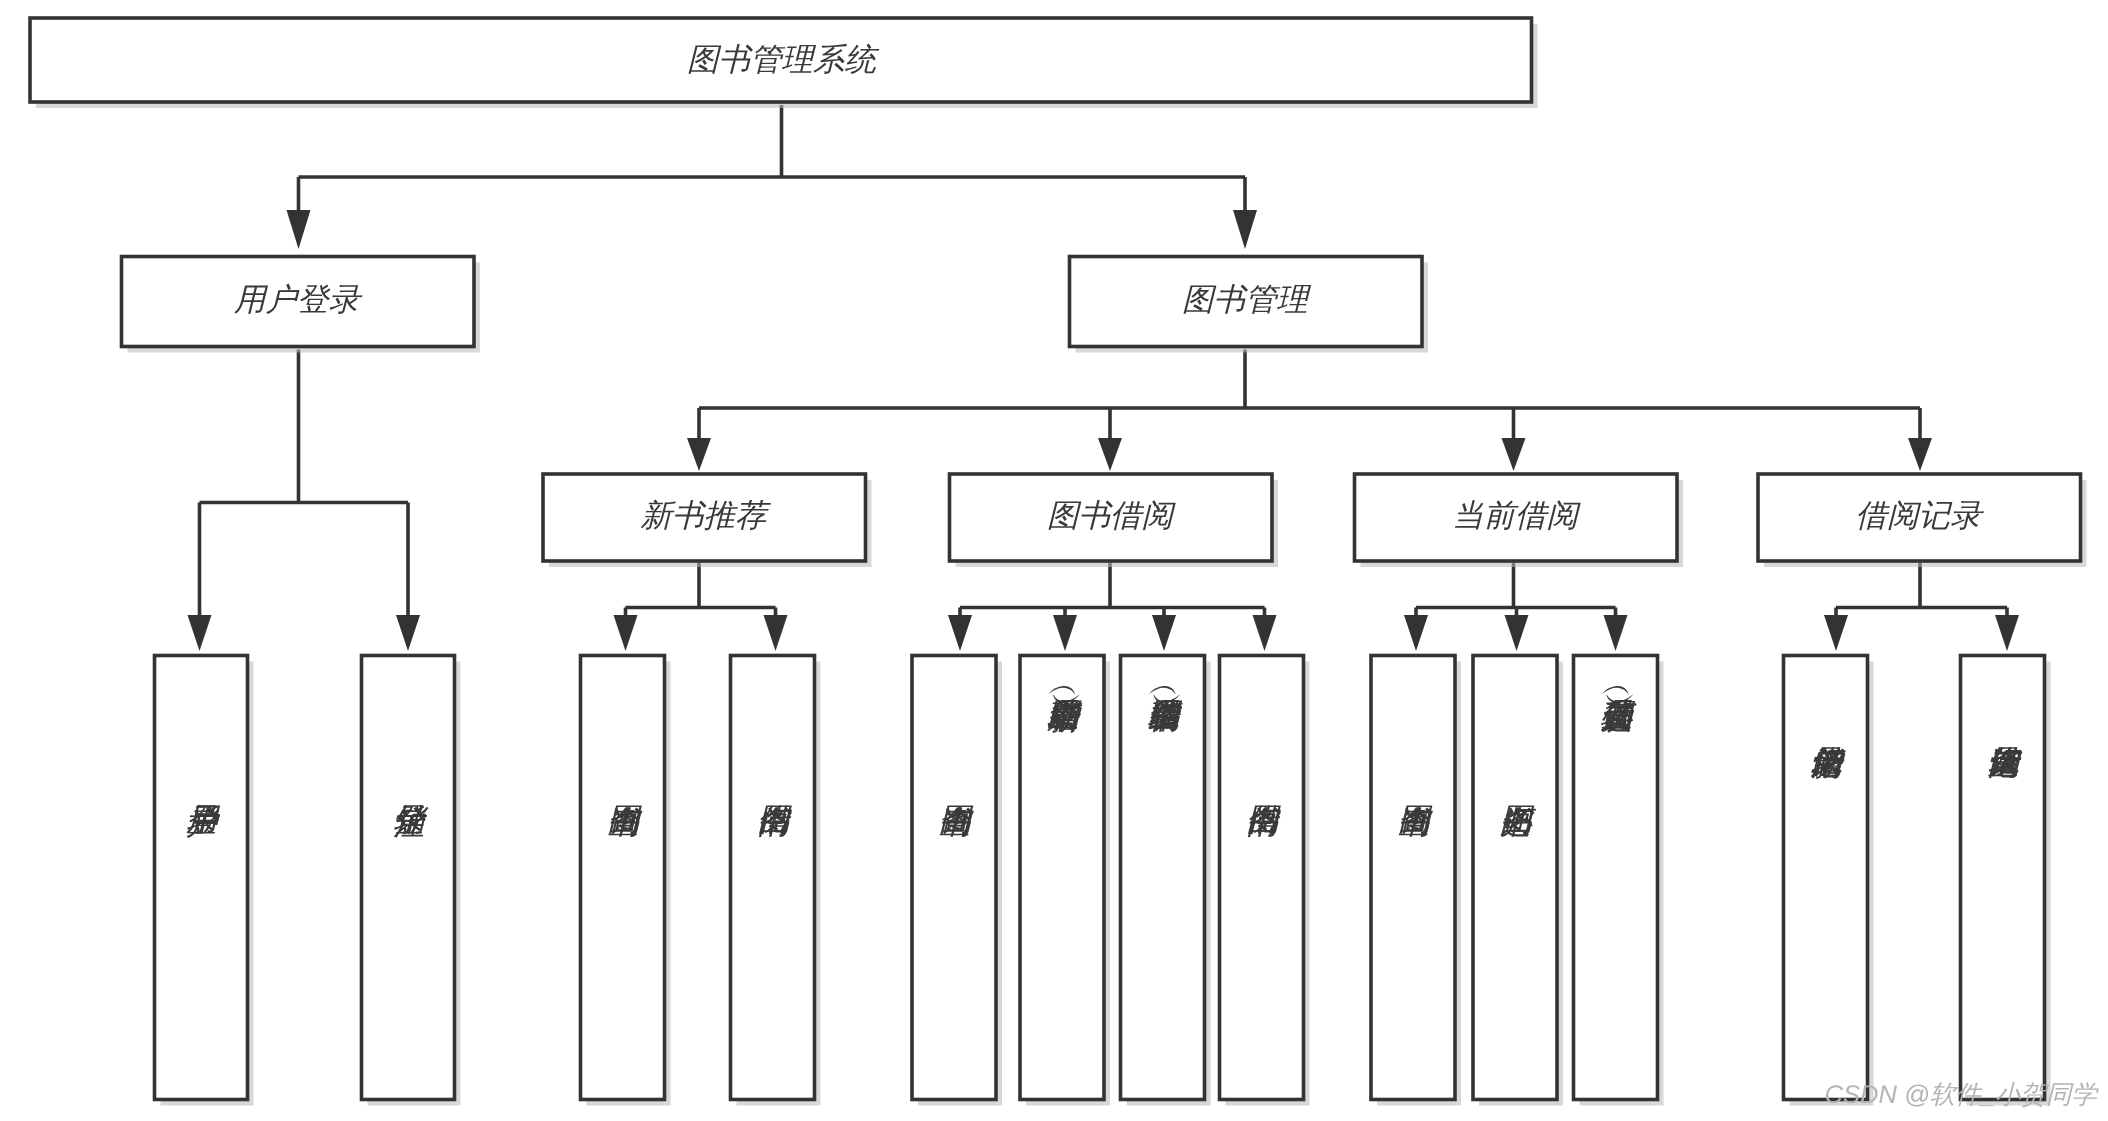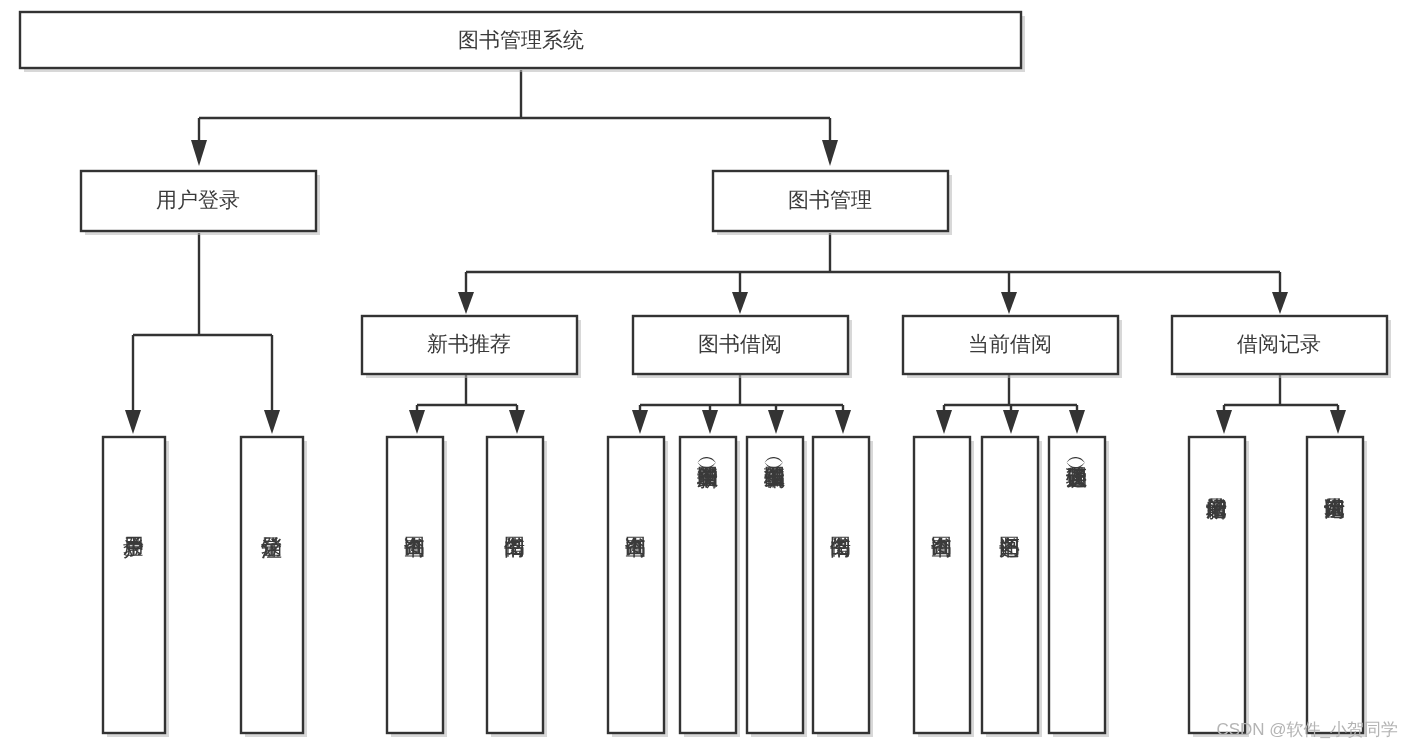--- a/index.html
+++ b/index.html
@@ -18,6 +18,7 @@
     position: relative;
     width: 1405px;
     height: 593px;
+    font-style: italic;
   }
   svg.flowchart {
     position: absolute;

